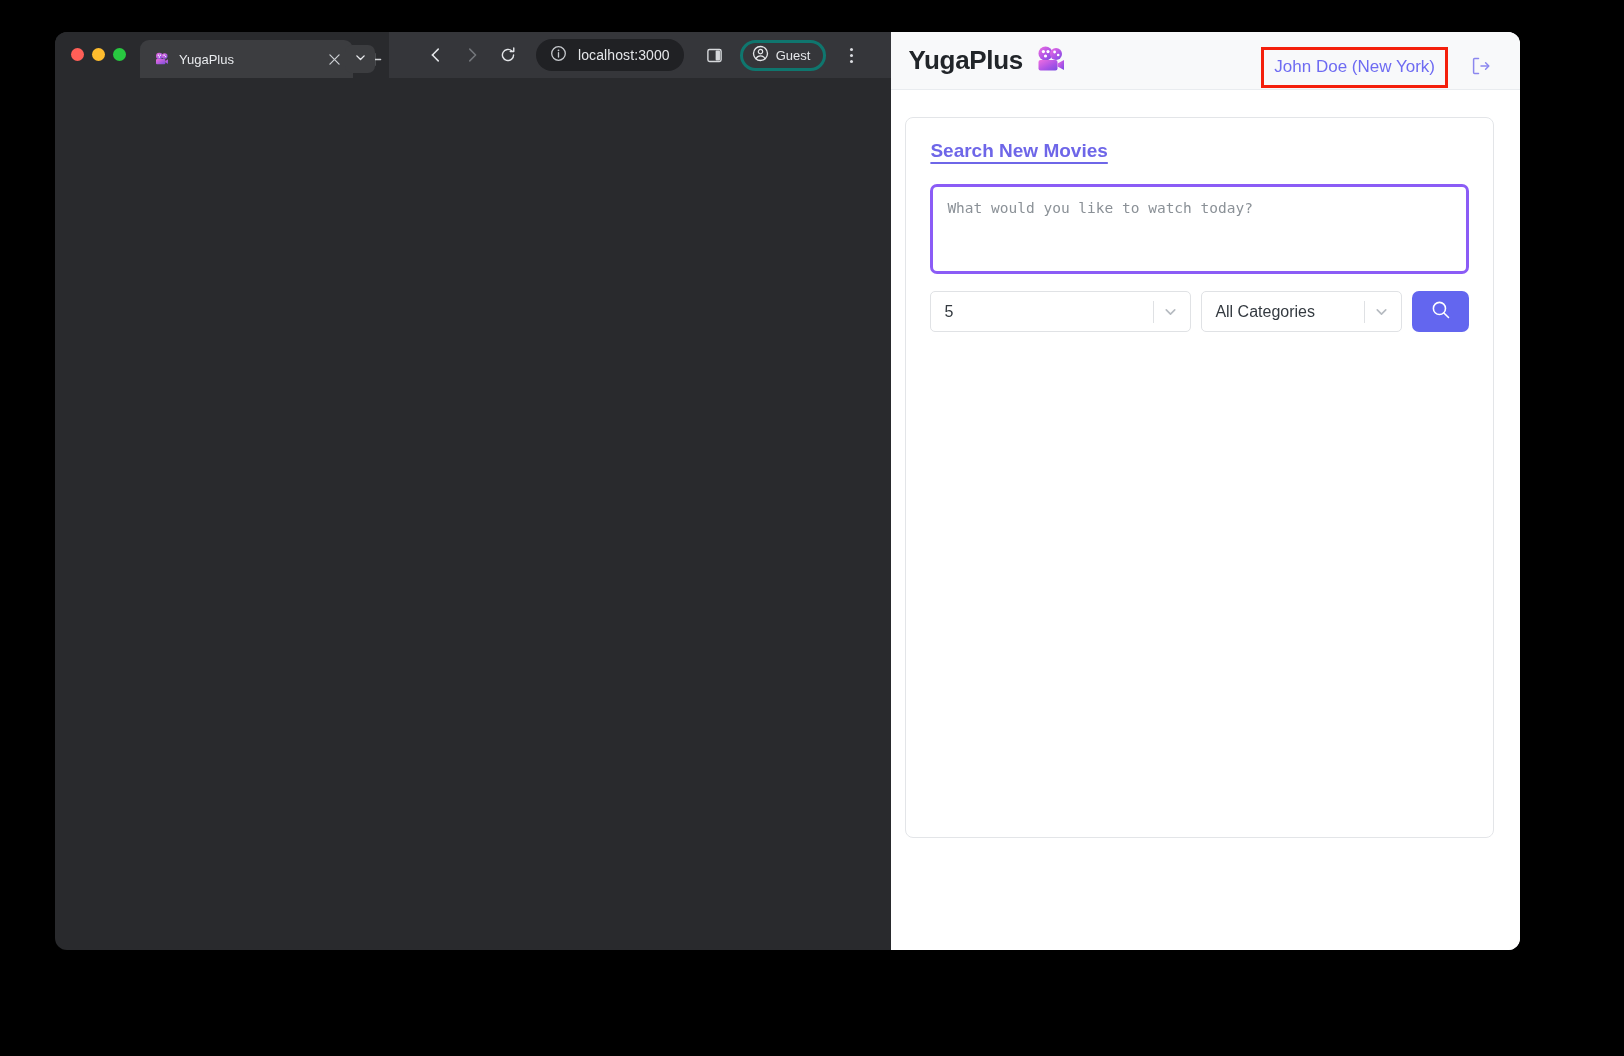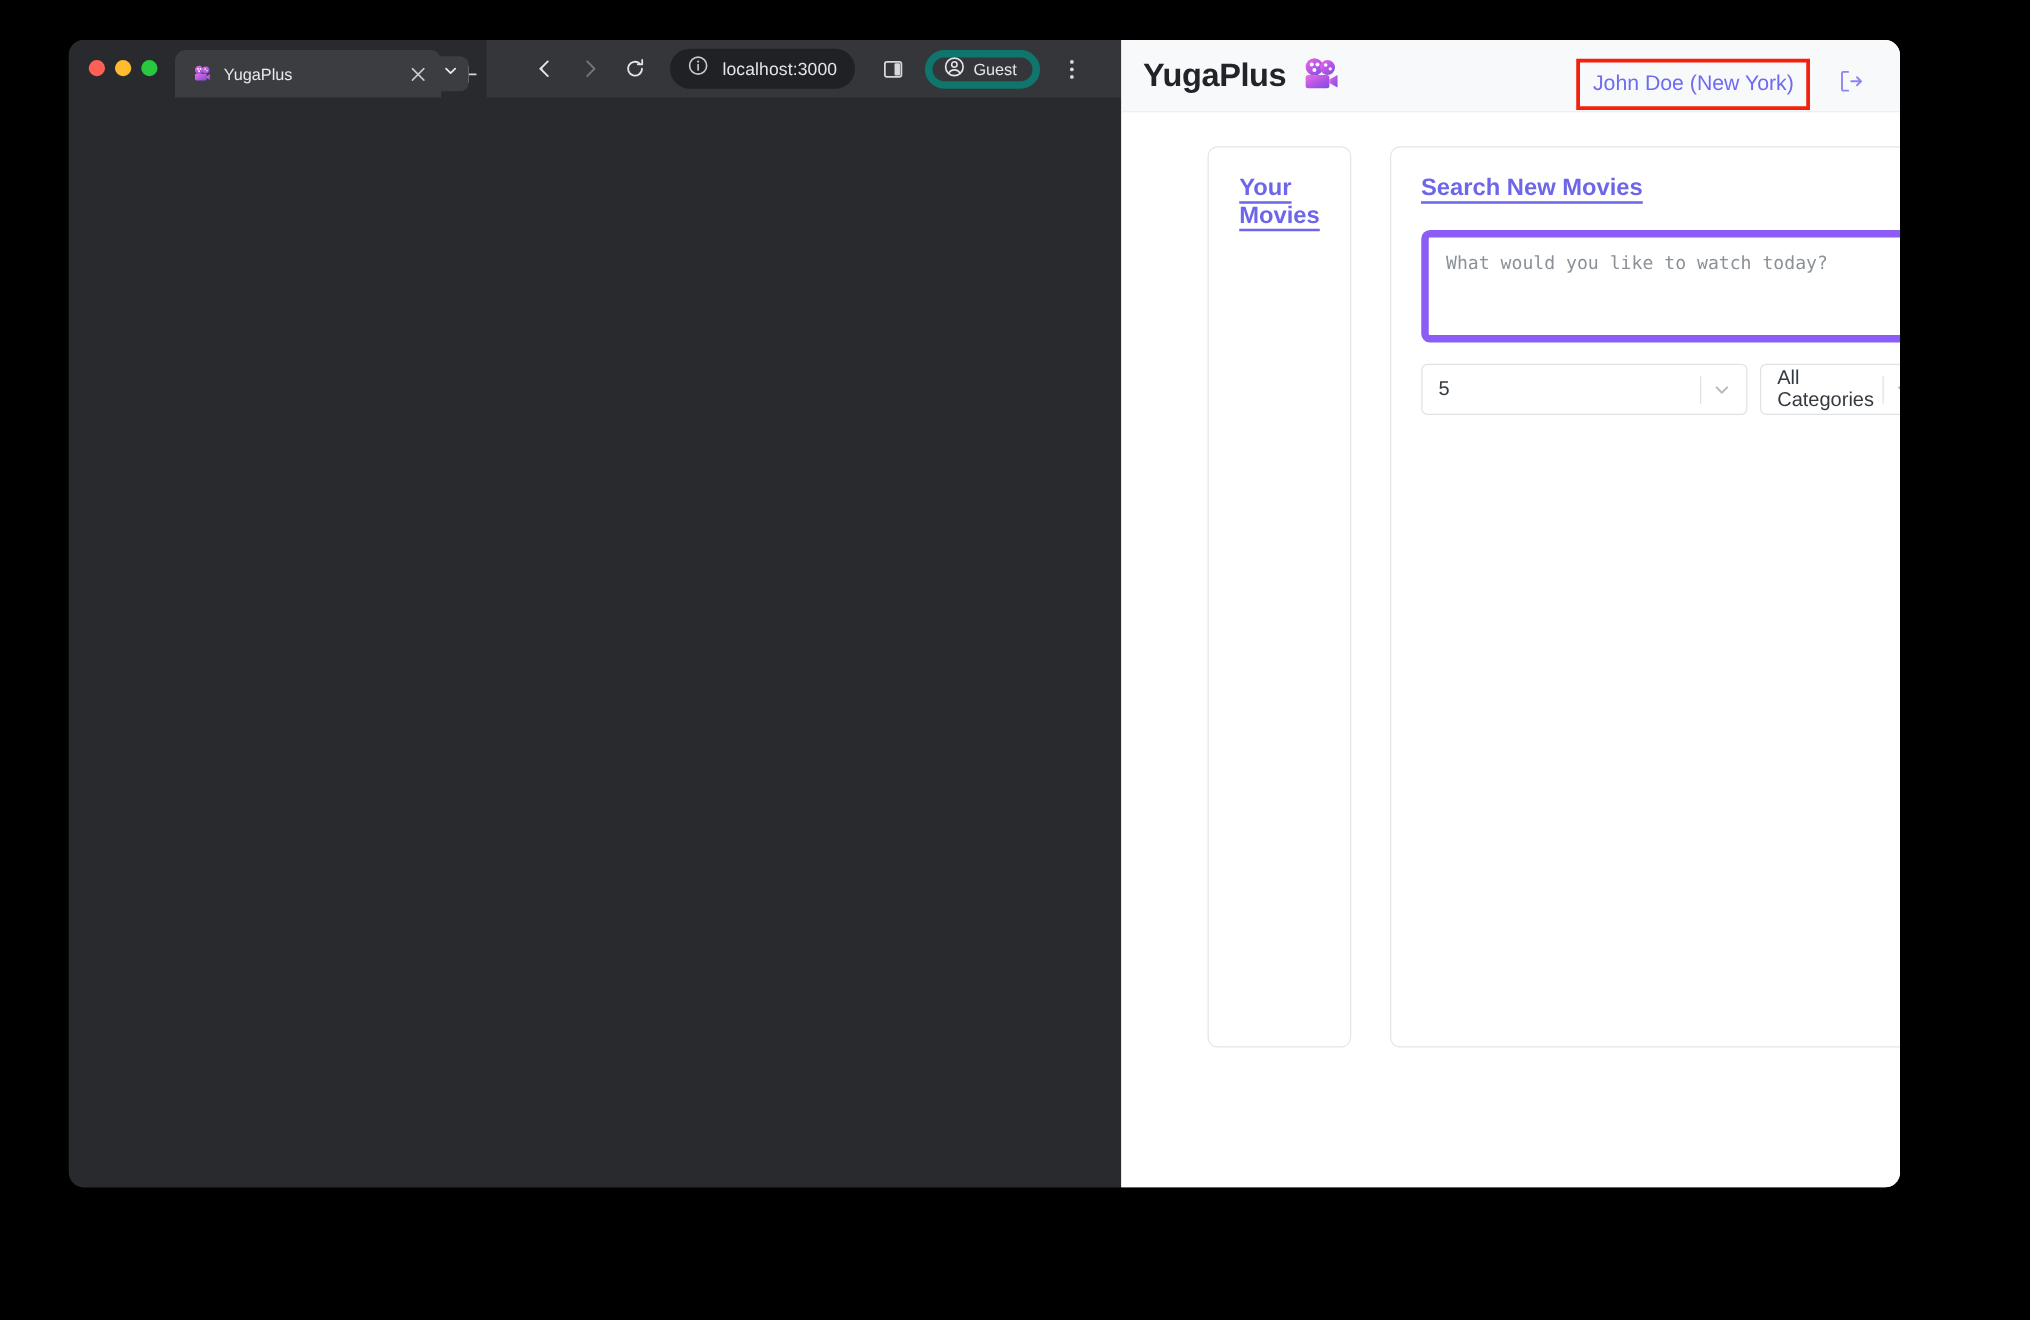--- a/index.html
+++ b/index.html
@@ -142,7 +142,7 @@
     gap: 7px;
     height: 31px;
     padding: 0 13px 0 9px;
-    border: 6px solid #0f766e;
+    border: 3px solid #0f766e;
     border-radius: 16px;
     color: #e4e6e9;
     font-size: 13px;

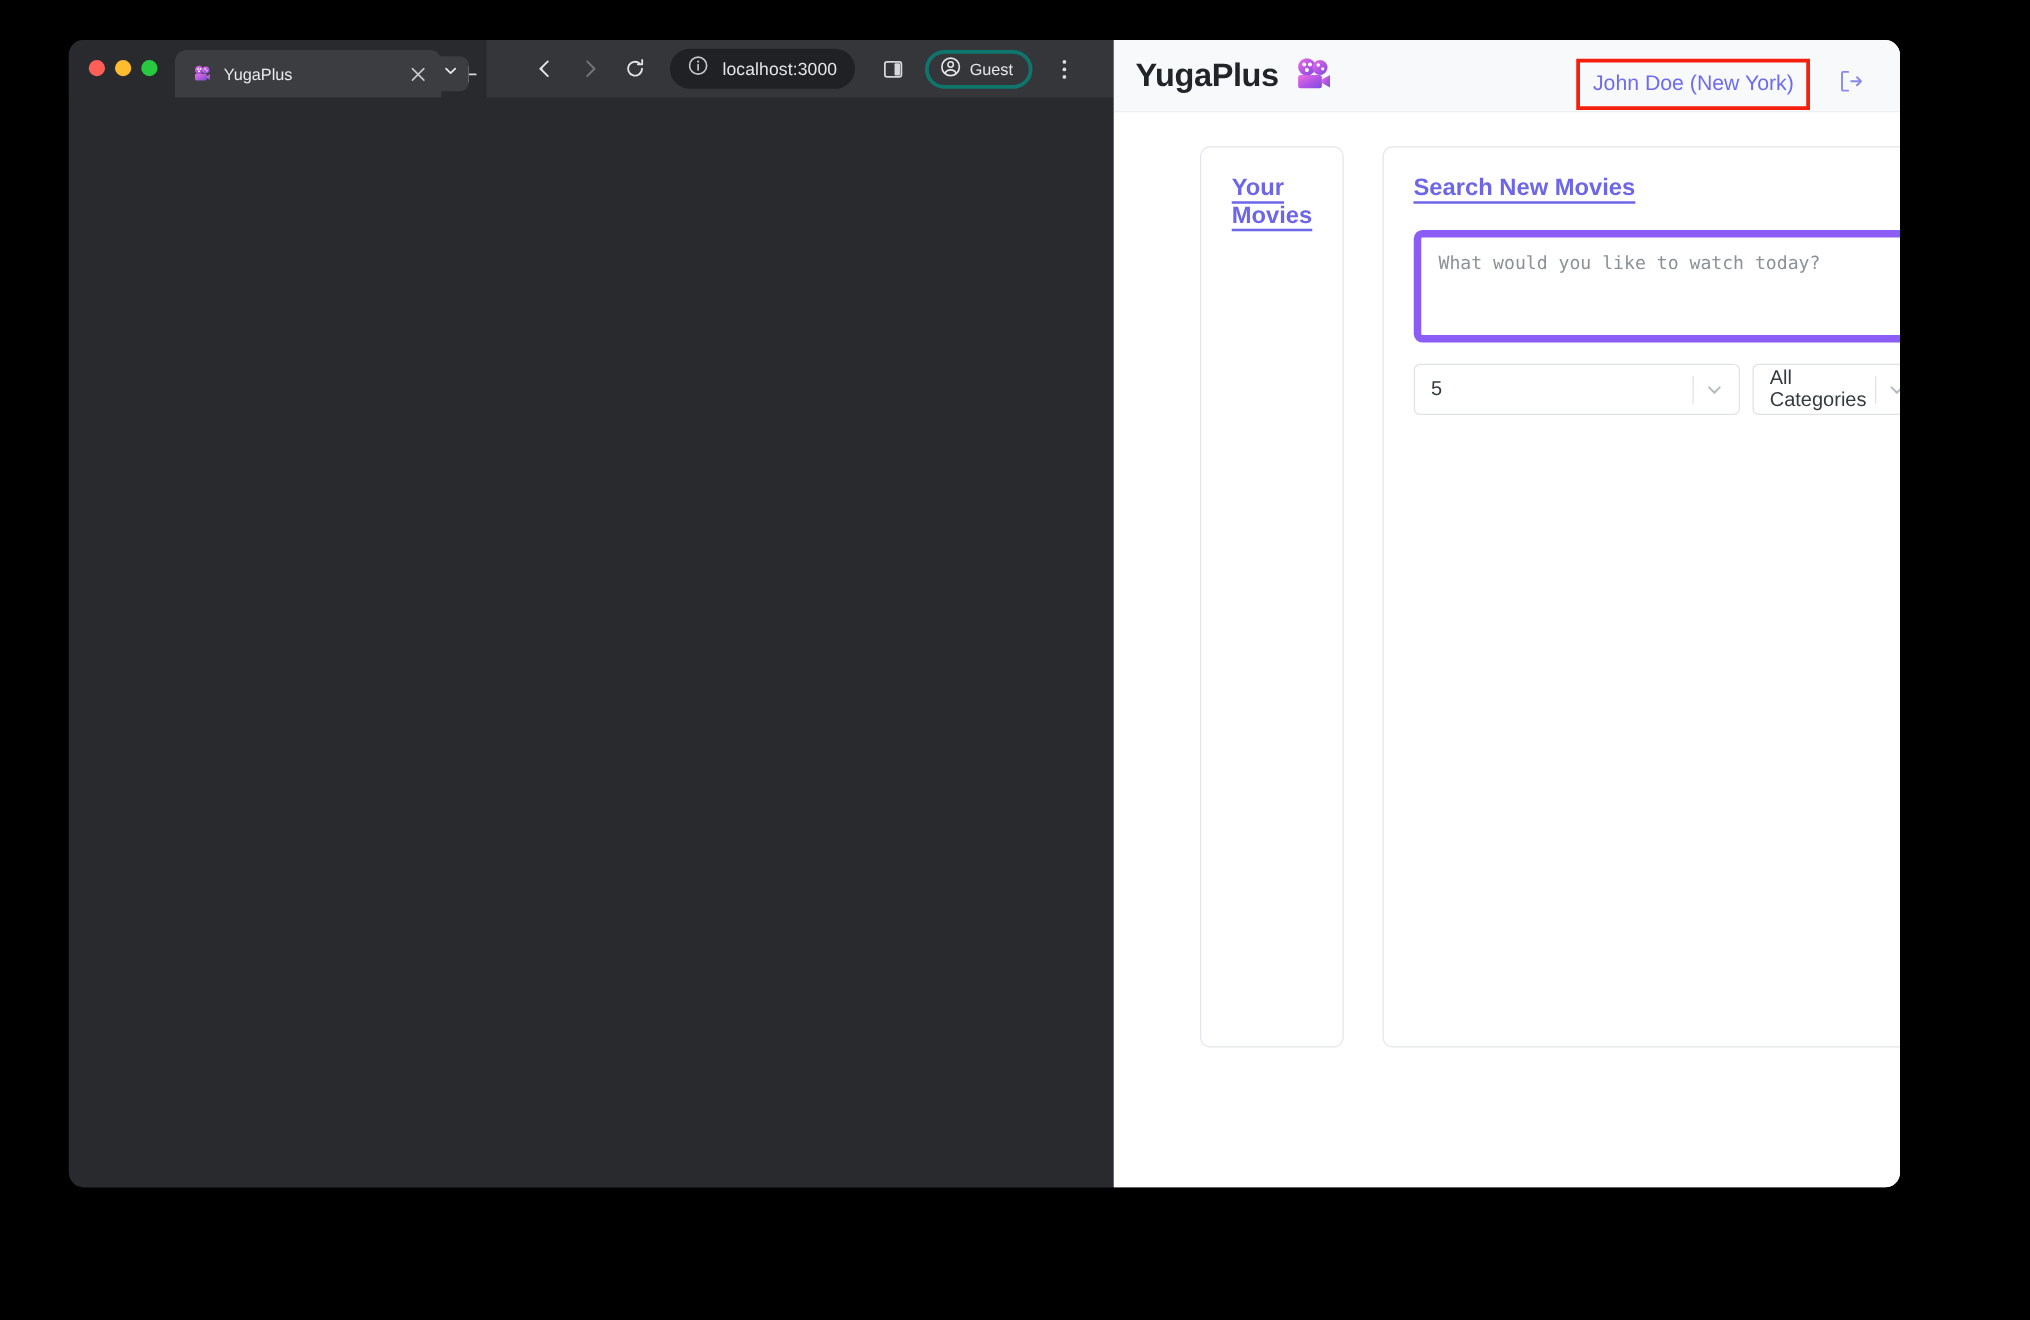--- a/index.html
+++ b/index.html
@@ -467,10 +467,6 @@
 
     <div class="main">
 
-      <div class="panel left">
-        <div class="panel-title">Your Movies</div>
-        <div></div>
-      </div>
 
       <div class="panel right">
         <div class="panel-title">Search New Movies</div>

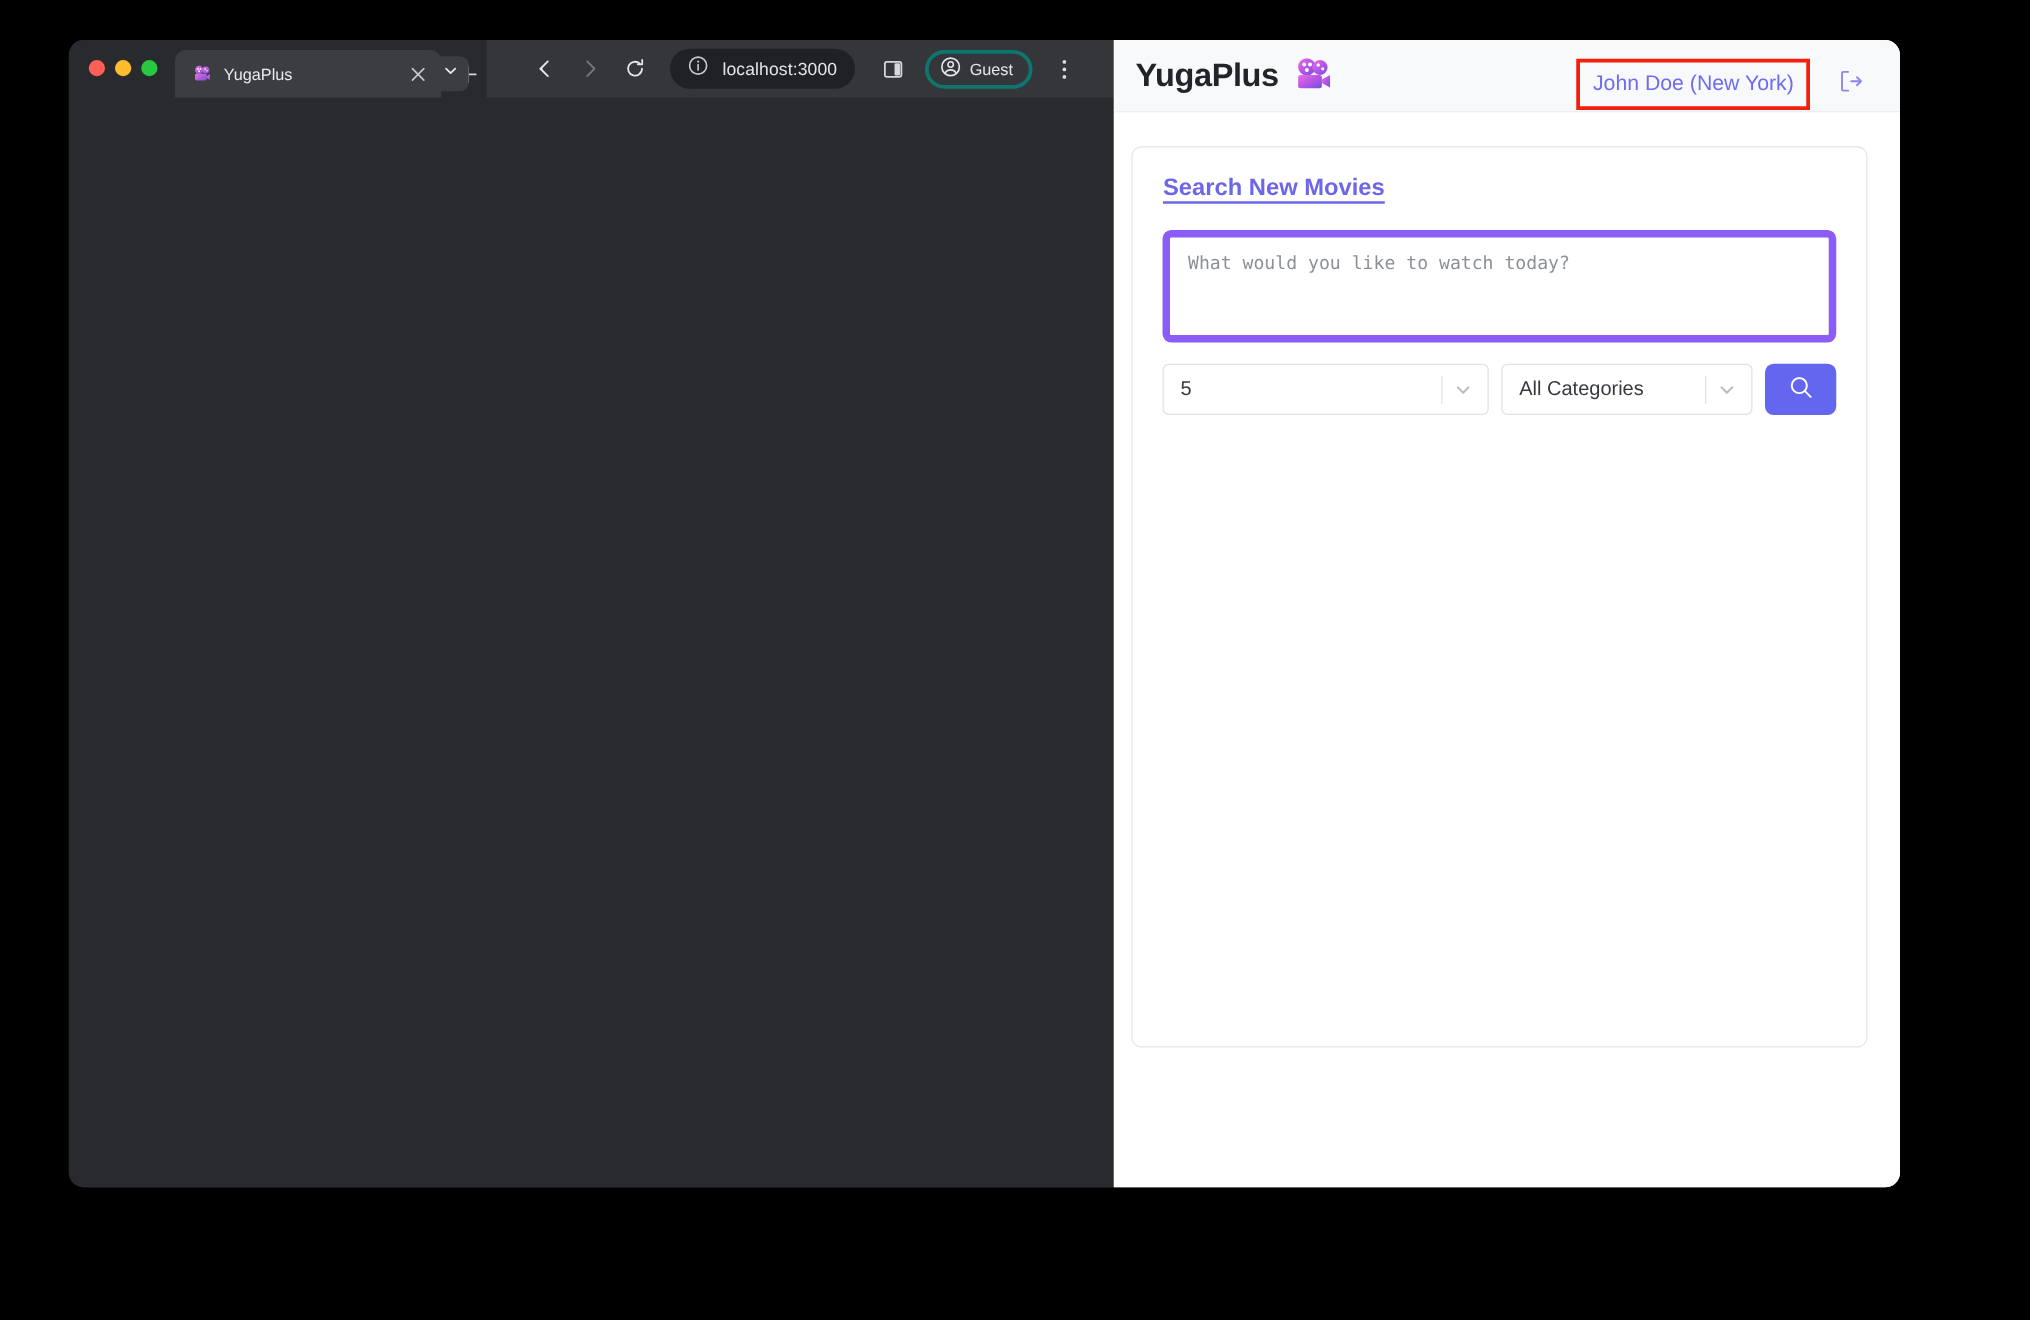--- a/index.html
+++ b/index.html
@@ -250,7 +250,7 @@
     display: block;
     width: 100%;
     height: 90px;
-    border: 6px solid #8b5cf6;
+    border: 3px solid #8b5cf6;
     border-radius: 7px;
     padding: 13px 14px;
     font-family: "DejaVu Sans Mono", "Liberation Mono", monospace;

